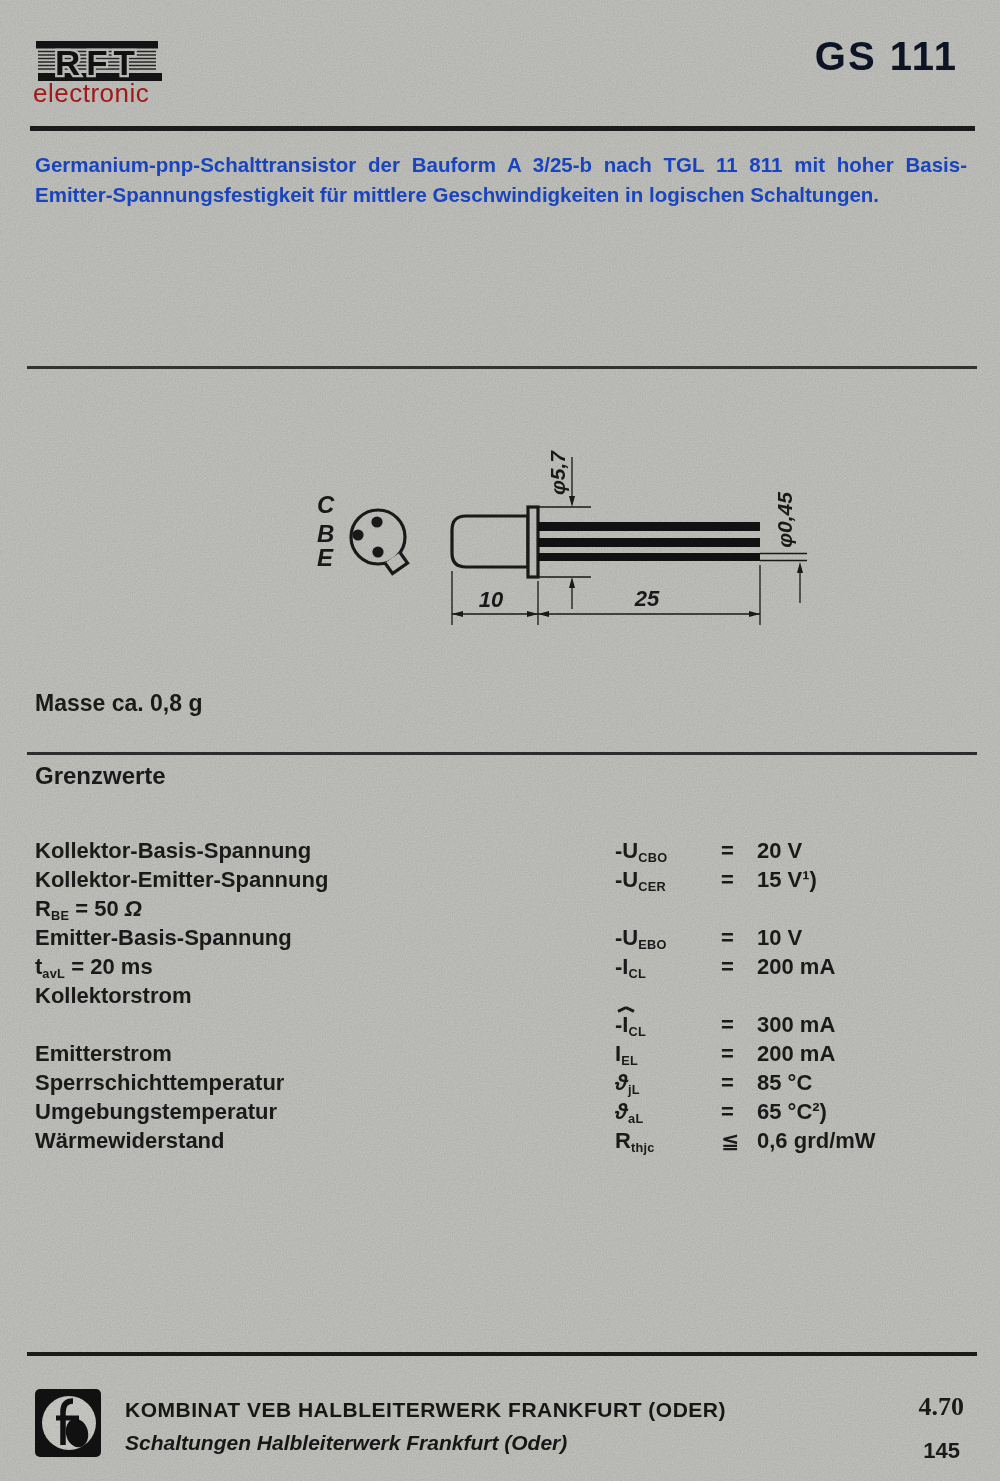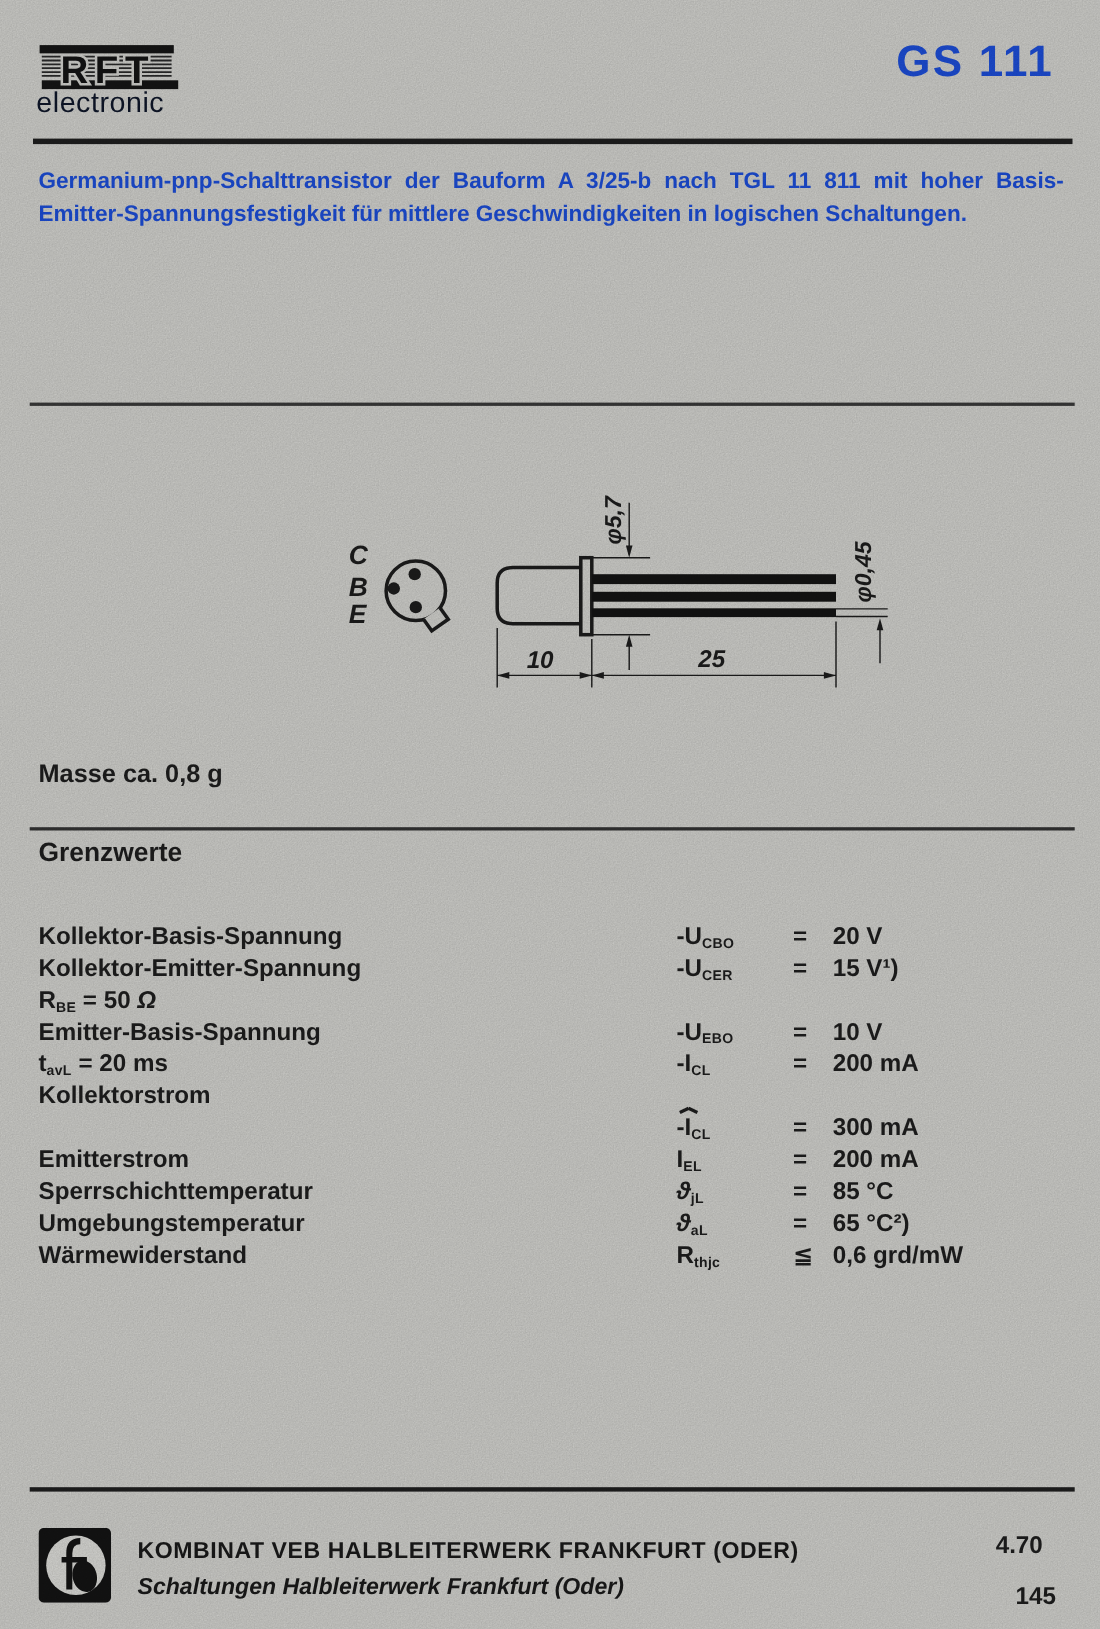--- a/index.html
+++ b/index.html
@@ -22,7 +22,7 @@
   }
   .part-number {
     position:absolute; right:42px; top:34px;
-    font-size:40px; font-weight:700; letter-spacing:2px; color:#1d4ed8;
+    font-size:40px; font-weight:700; letter-spacing:2px; color:#0f172a;
   }
 
   .rule { position:absolute; background:#1f1f1f; }

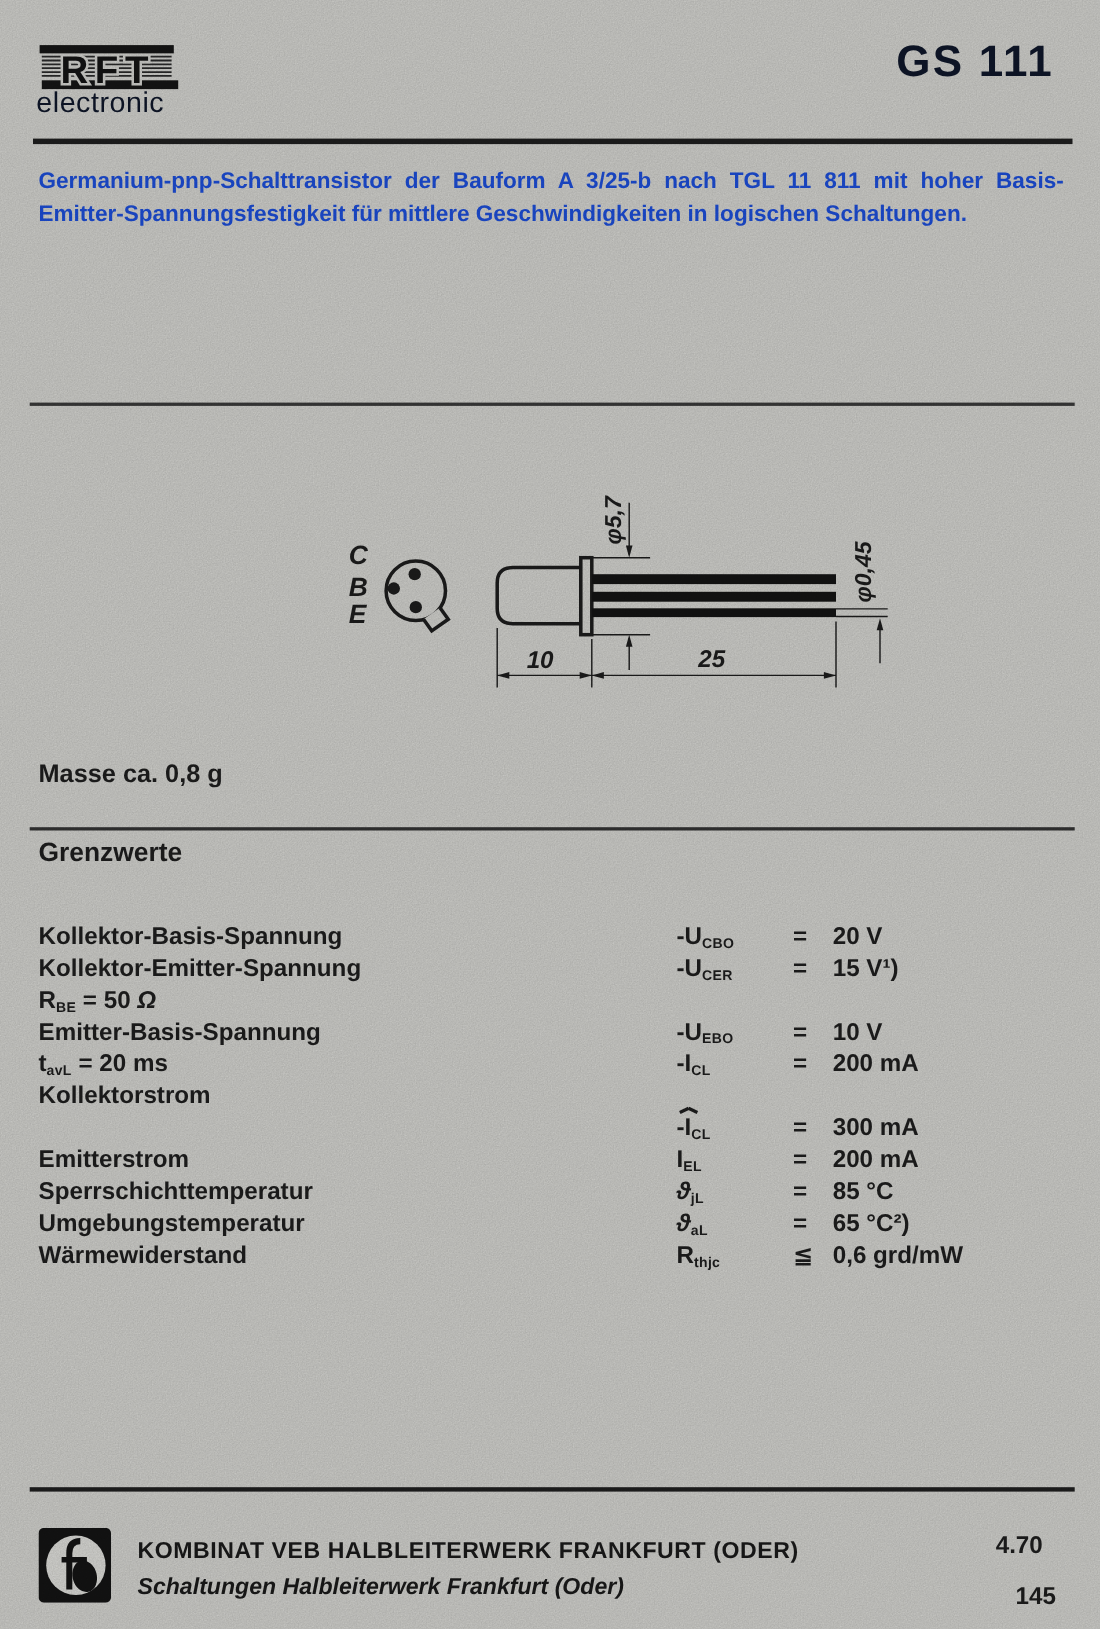--- a/index.html
+++ b/index.html
@@ -18,7 +18,7 @@
   .rft-logo { position:absolute; left:34px; top:38px; }
   .electronic {
     position:absolute; left:33px; top:78px;
-    font-size:26px; font-weight:400; letter-spacing:0.5px; color:#0f172a;
+    font-size:26px; font-weight:400; letter-spacing:0.5px; color:#b91c1c;
   }
   .part-number {
     position:absolute; right:42px; top:34px;

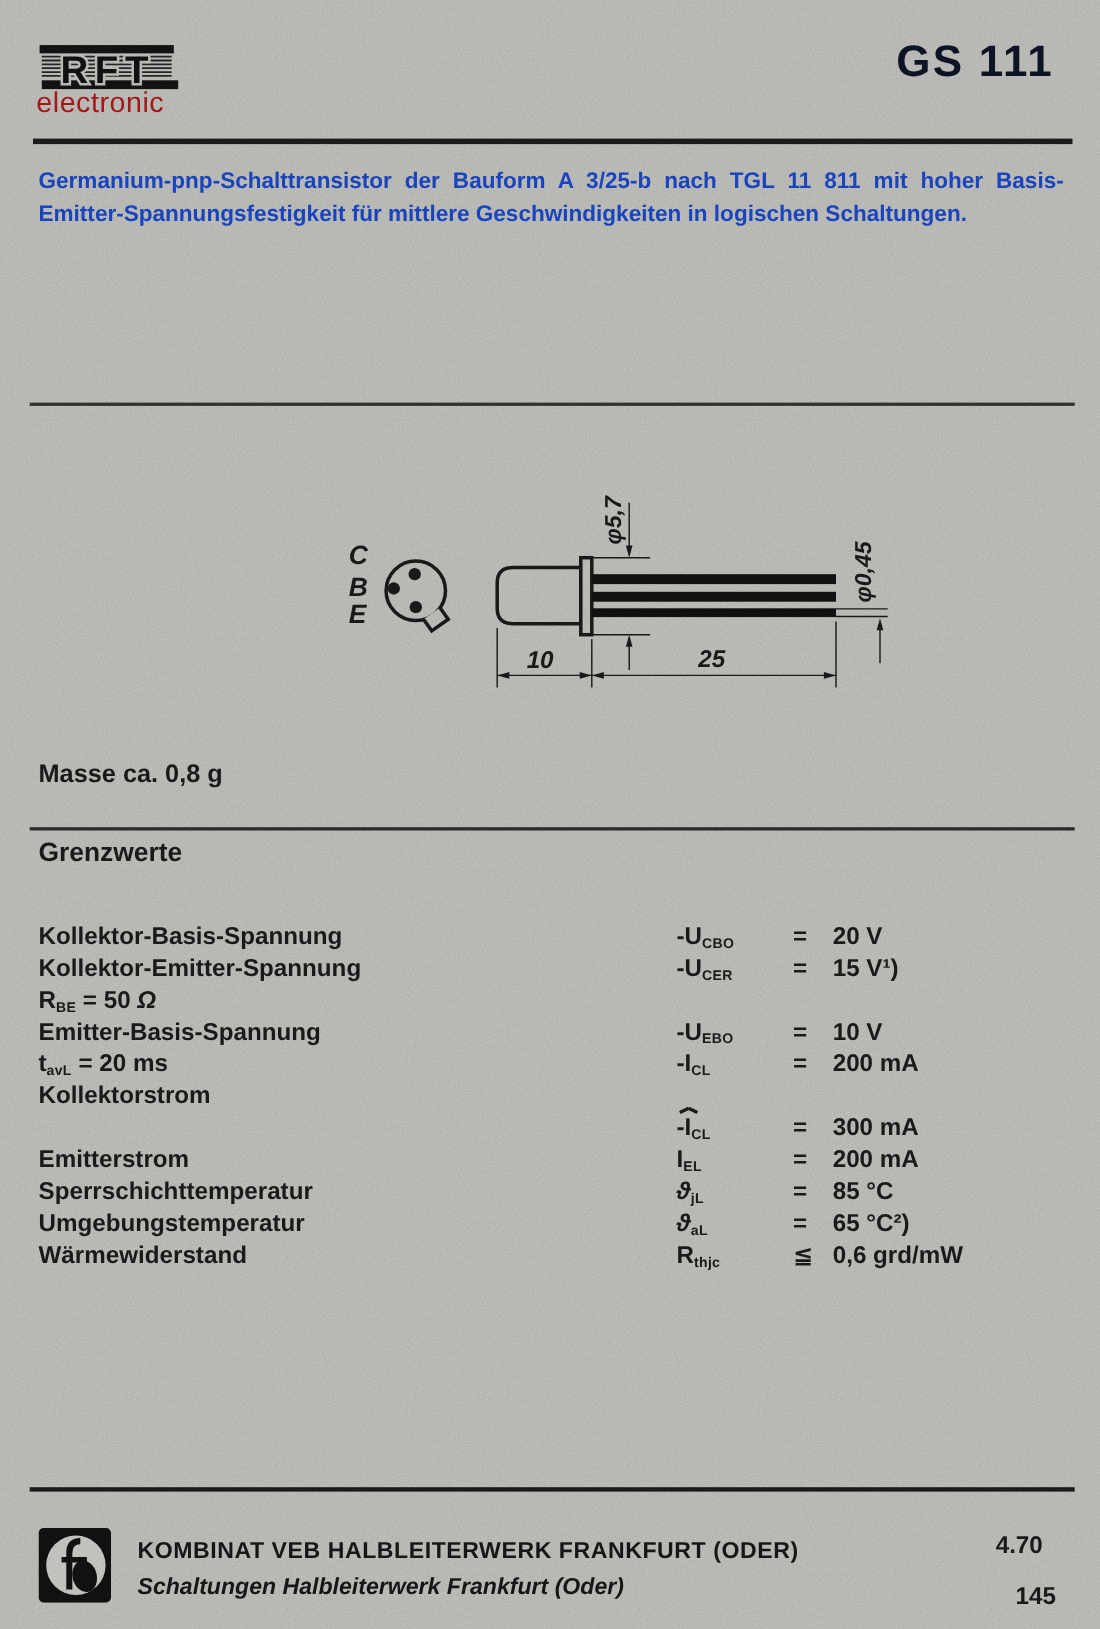--- a/index.html
+++ b/index.html
@@ -68,7 +68,7 @@
     position:absolute; left:125px; top:1431px;
     font-size:21px; font-weight:700; font-style:italic; color:#1a1a1a;
   }
-  .doc-date { position:absolute; right:52px; top:1392px; font-size:22px; font-weight:700; }
+  .doc-date { position:absolute; right:36px; top:1392px; font-size:26px; font-weight:700;font-family:Liberation Serif, serif; }
   .doc-page { position:absolute; right:40px; top:1438px; font-size:22px; font-weight:700;text-align:center; }
 </style>
 </head>

